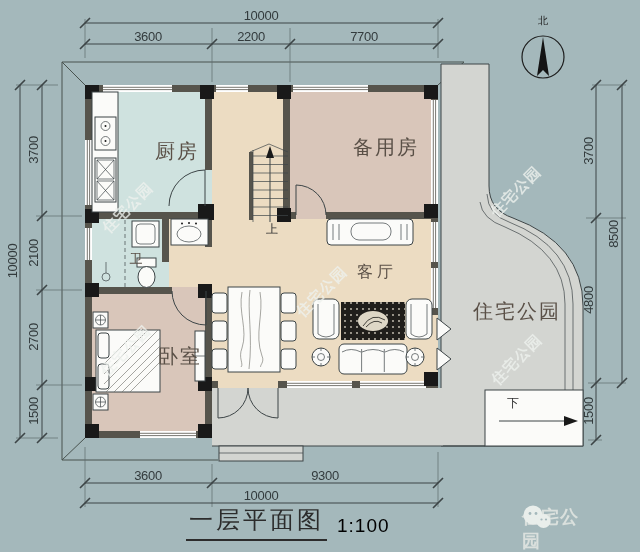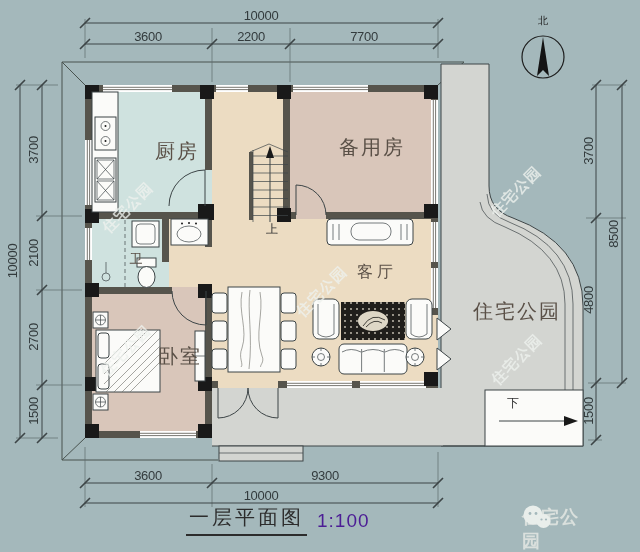--- a/index.html
+++ b/index.html
@@ -304,7 +304,7 @@
 <div class="lbl dim" style="left:261px;top:495px">10000</div>
 
 <div class="lbl room" style="left:177px;top:151px">厨房</div>
-<div class="lbl room" style="left:372px;top:147px">备用房</div>
+<div class="lbl room" style="left:386px;top:147px">备用房</div>
 <div class="lbl room" style="left:136px;top:259px;font-size:13px;letter-spacing:0">卫</div>
 <div class="lbl room" style="left:180px;top:356px">卧室</div>
 <div class="lbl room room-lg" style="left:377px;top:272px">客厅</div>

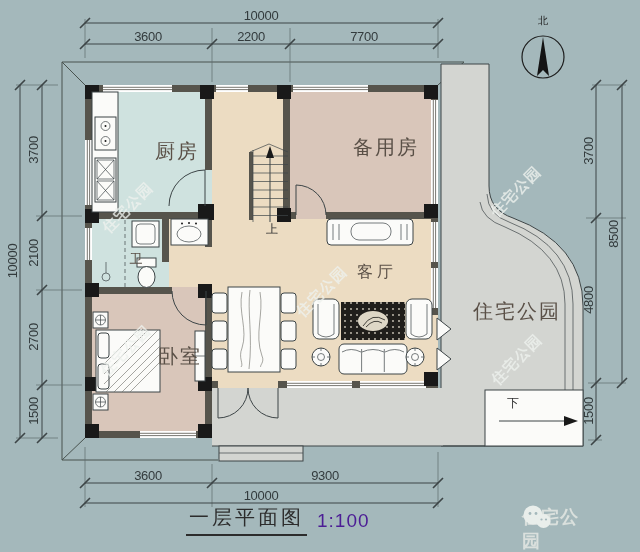--- a/index.html
+++ b/index.html
@@ -32,7 +32,7 @@
   .wm{position:absolute;transform:translate(-50%,-50%) rotate(-45deg);font-size:15px;font-weight:700;
       color:var(--watermark);letter-spacing:1px;white-space:nowrap}
   .title-wrap{position:absolute;left:186px;top:504px;display:flex;align-items:flex-end;gap:10px}
-  .title-cn{font-size:20px;letter-spacing:3px;color:#2c2c2c;border-bottom:2px solid #2c2c2c;padding:0 3px 3px 3px}
+  .title-cn{font-size:24px;letter-spacing:3px;color:#2c2c2c;border-bottom:2px solid #2c2c2c;padding:0 3px 3px 3px}
   .title-scale{font-size:19px;color:#4c1d95;padding-bottom:4px;letter-spacing:1px}
   .footer{position:absolute;left:522px;top:505px;display:flex;align-items:center;gap:5px}
   .footer-text{font-size:18px;color:var(--footer-ink);letter-spacing:1px;font-weight:700}

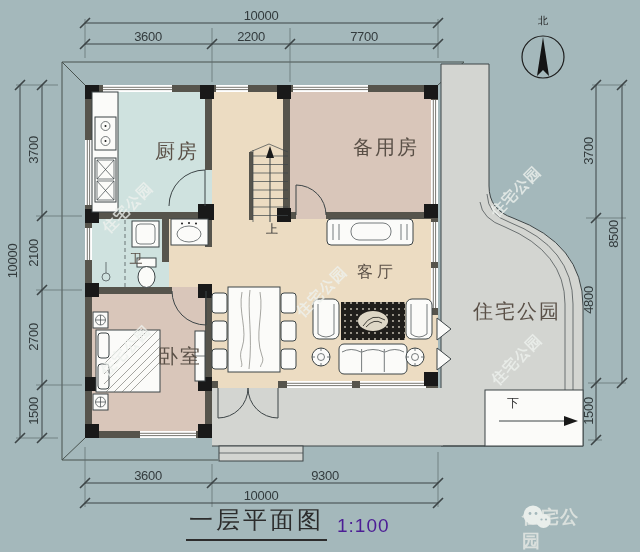--- a/index.html
+++ b/index.html
@@ -33,7 +33,7 @@
       color:var(--watermark);letter-spacing:1px;white-space:nowrap}
   .title-wrap{position:absolute;left:186px;top:504px;display:flex;align-items:flex-end;gap:10px}
   .title-cn{font-size:24px;letter-spacing:3px;color:#2c2c2c;border-bottom:2px solid #2c2c2c;padding:0 3px 3px 3px}
-  .title-scale{font-size:19px;color:#4c1d95;padding-bottom:4px;letter-spacing:1px}
+  .title-scale{font-size:19px;color:#000000;padding-bottom:4px;letter-spacing:1px}
   .footer{position:absolute;left:522px;top:505px;display:flex;align-items:center;gap:5px}
   .footer-text{font-size:18px;color:var(--footer-ink);letter-spacing:1px;font-weight:700}
 </style>

